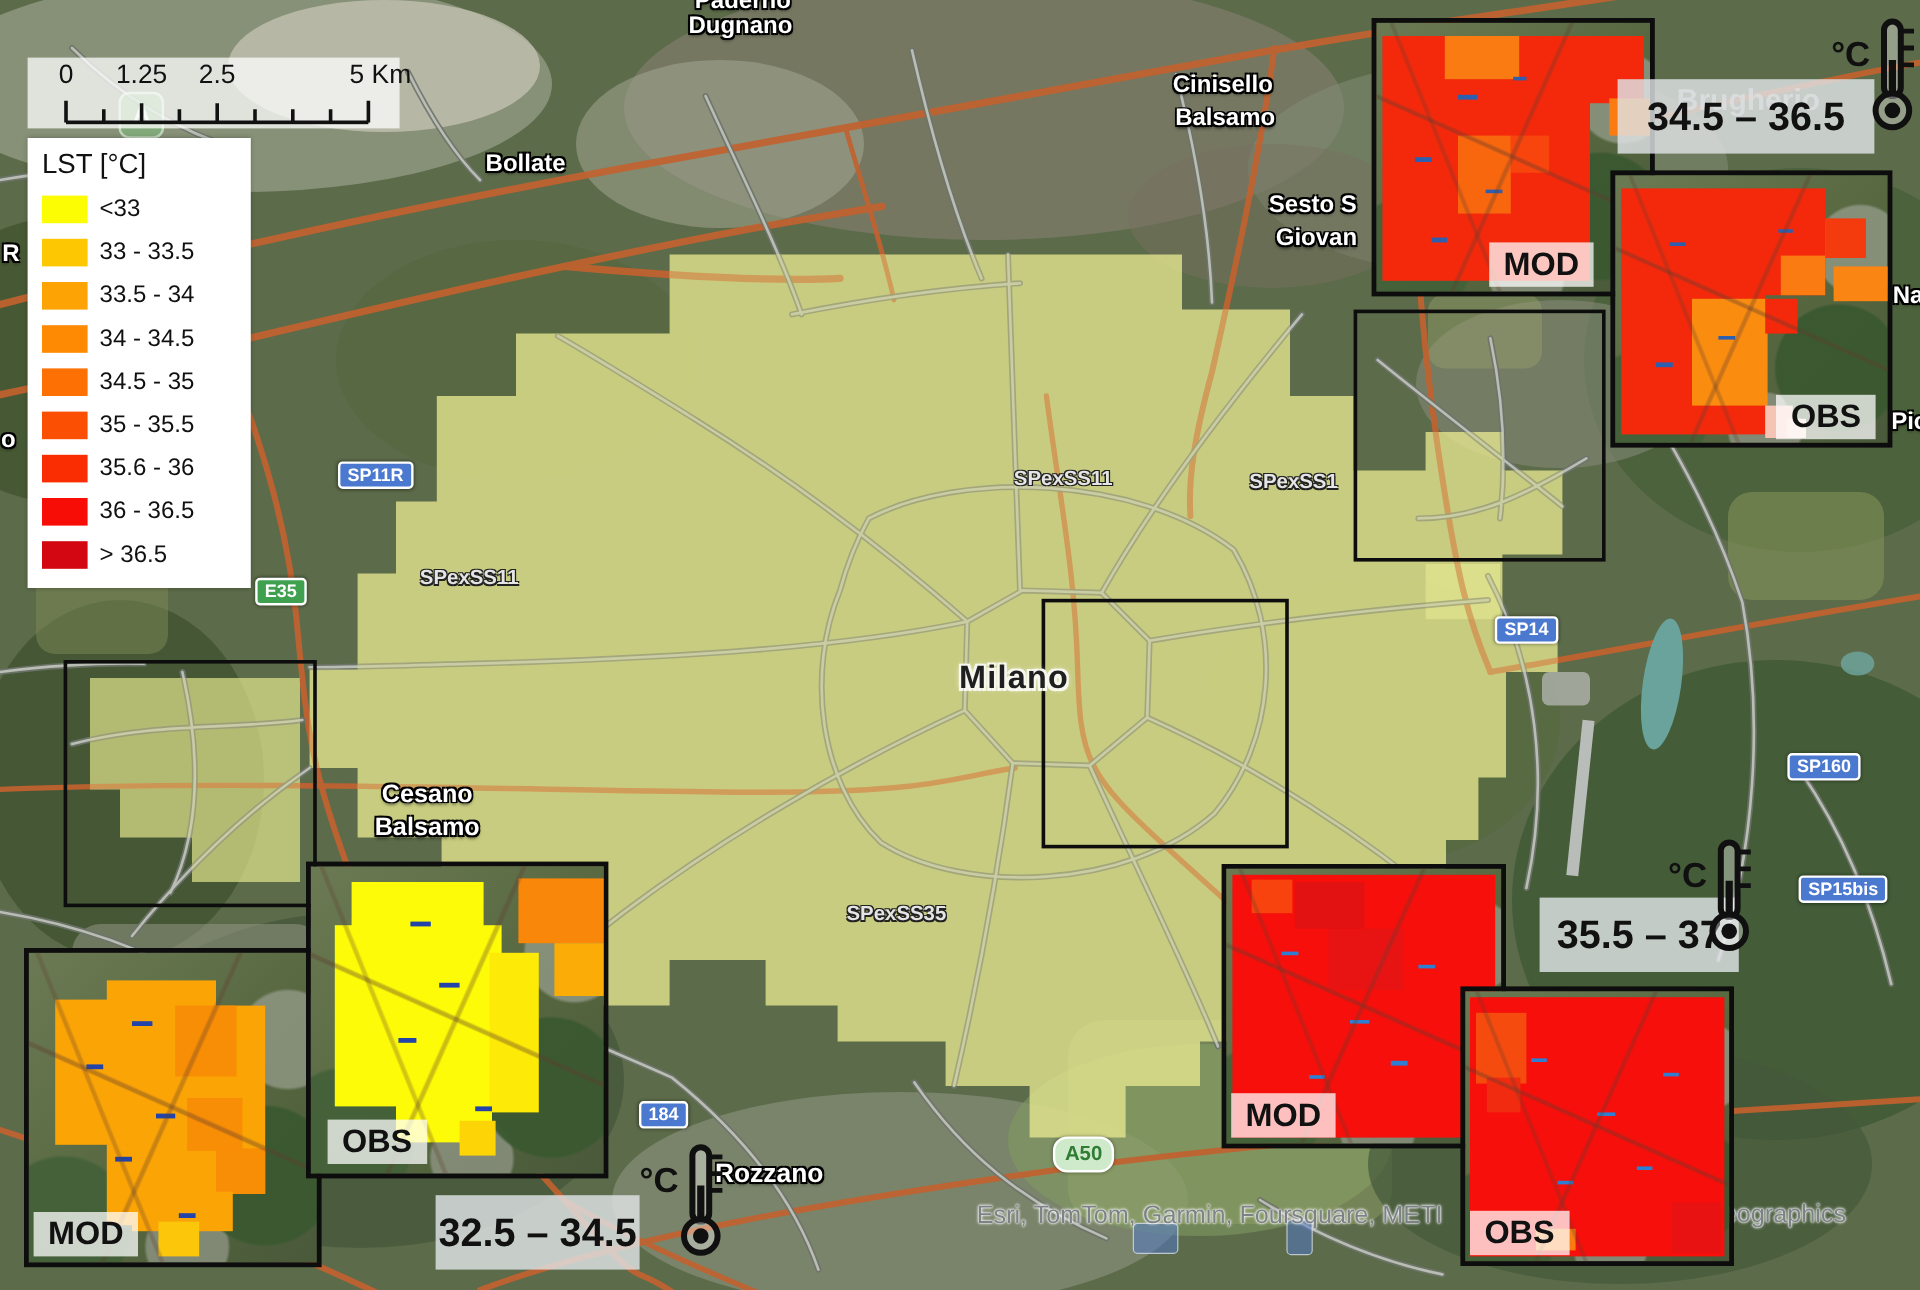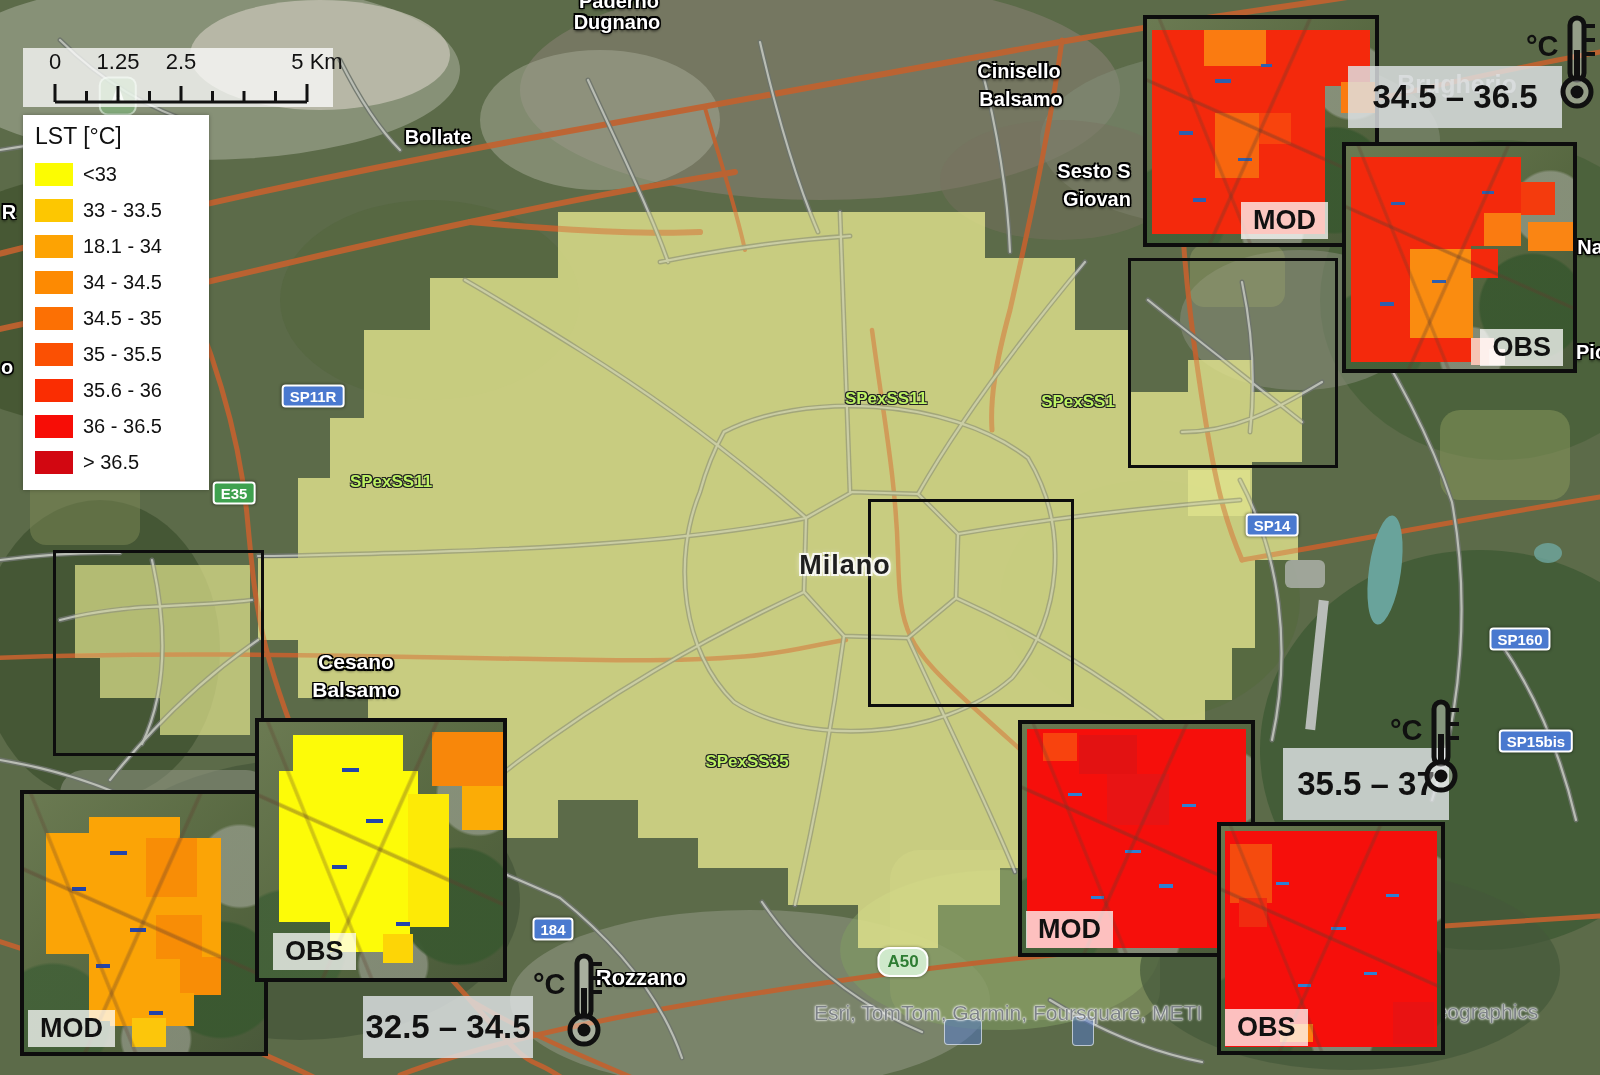--- a/index.html
+++ b/index.html
@@ -222,7 +222,7 @@
         </div>
         <div class="lrow">
           <div class="lswatch" style="background: rgb(253, 163, 3);"></div>
-          <div class="llabel">18.1 - 34</div>
+          <div class="llabel">33.5 - 34</div>
         </div>
         <div class="lrow">
           <div class="lswatch" style="background: rgb(253, 138, 2);"></div>

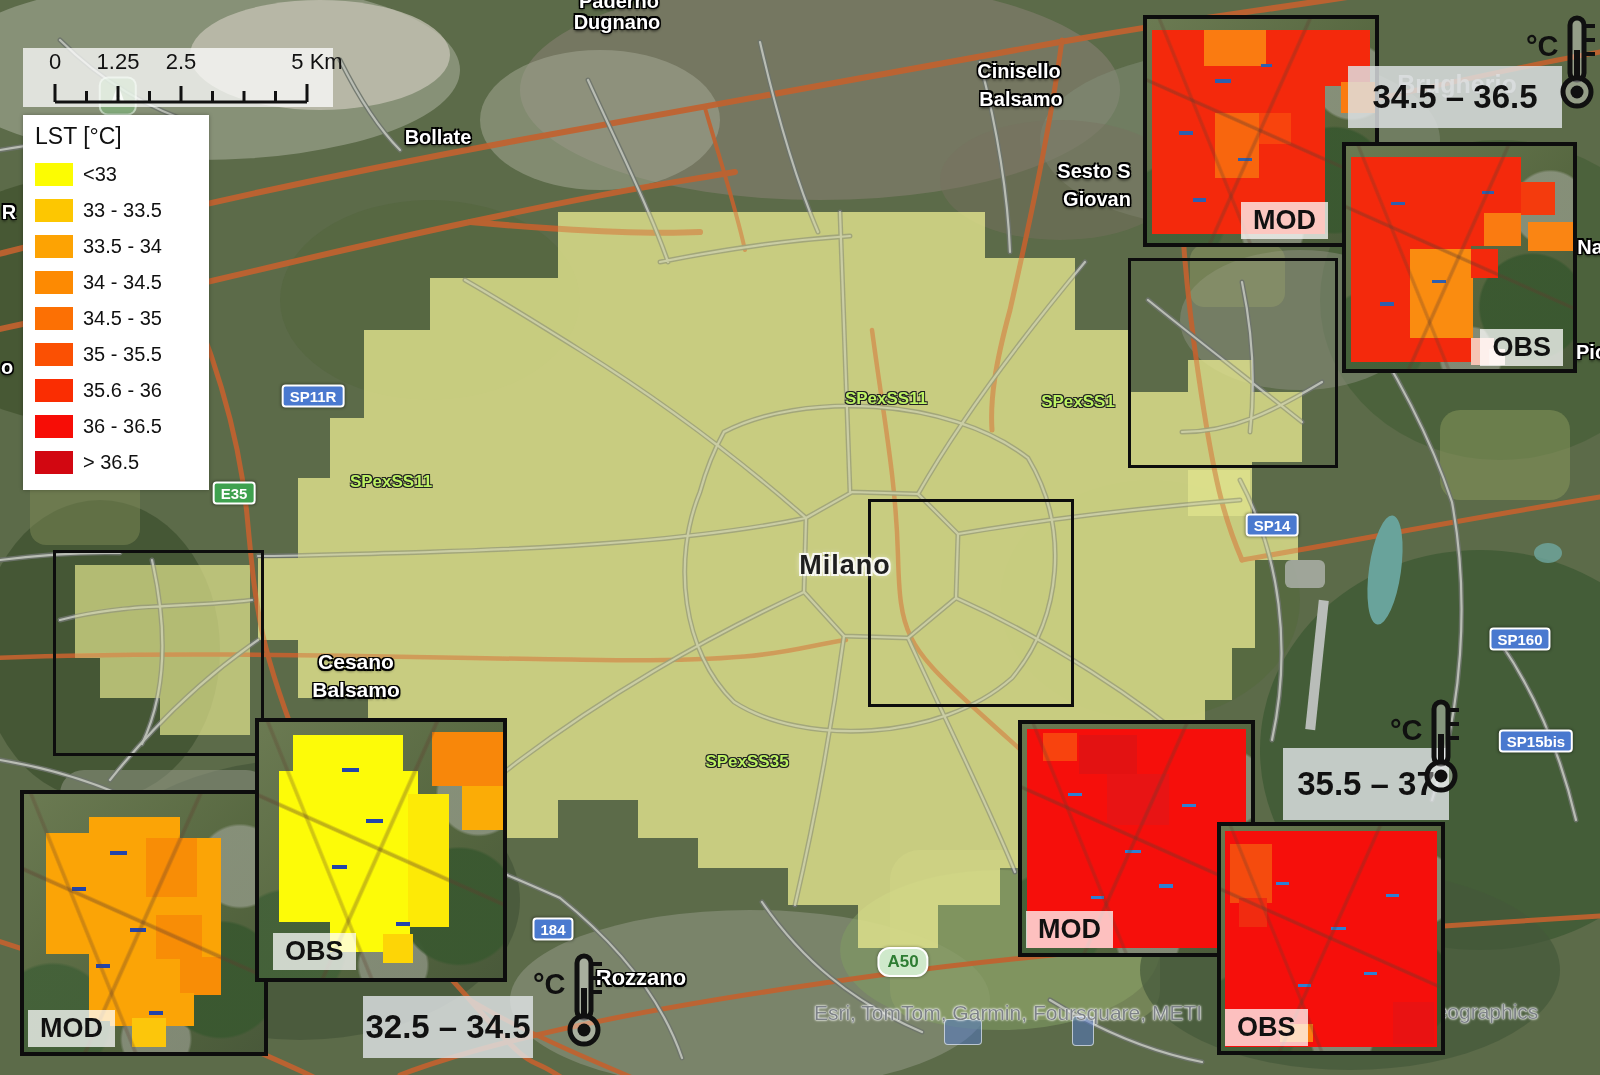--- a/index.html
+++ b/index.html
@@ -10,7 +10,7 @@
   .box{position:absolute;border:3.5px solid #0d0d0d;z-index:2;}
 
   .roadlbl{position:absolute;transform:translate(-50%,-50%);z-index:3;
-    color:#bef264;font-weight:bold;font-size:17px;white-space:nowrap;
+    color:#e5e5e5;font-weight:bold;font-size:17px;white-space:nowrap;
     text-shadow:-1px -1px 0 #222,1px -1px 0 #222,-1px 1px 0 #222,1px 1px 0 #222;}
 
   .shield{position:absolute;transform:translate(-50%,-50%);z-index:4;

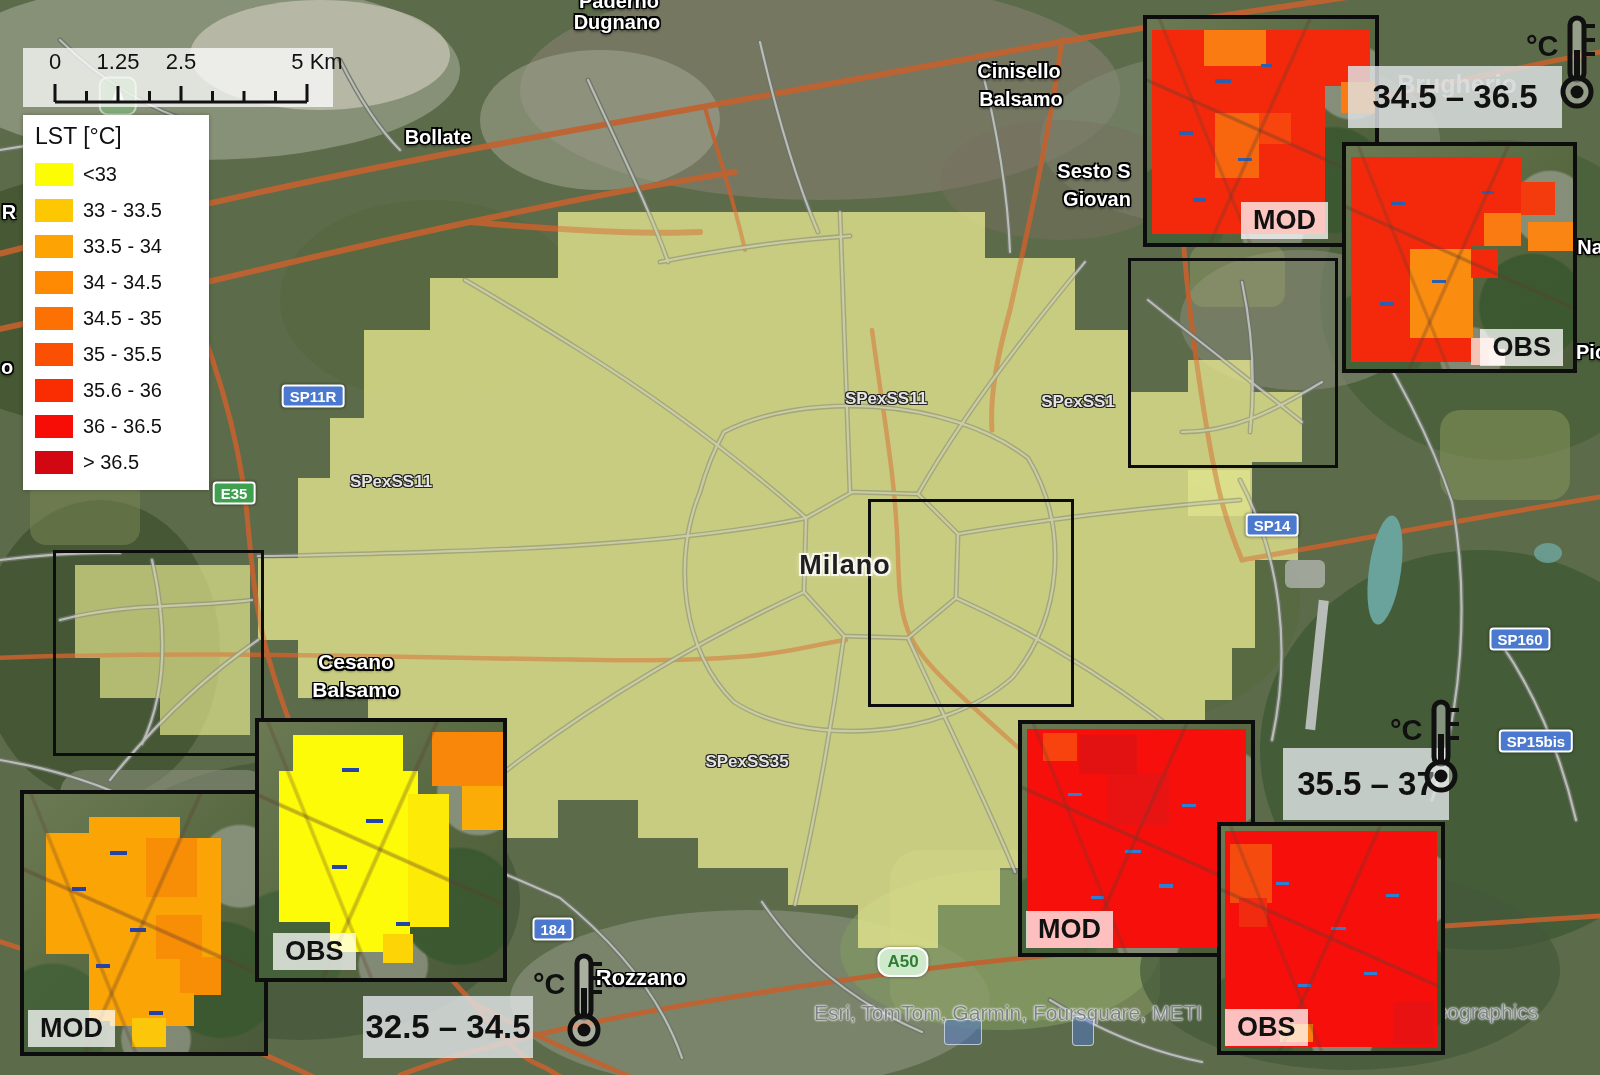--- a/index.html
+++ b/index.html
@@ -387,7 +387,7 @@
         <circle cx="18" cy="78" r="6.5" fill="#101010"></circle>
       </svg>
     </div>
-    <div class="tag" style="left: 1283px; top: 748px; width: 166px; height: 72px;">
+    <div class="tag" style="left: 1283px; top: 748px; width: 166px; height: 62px;">
       <div class="tag-text">35.5 – 37</div>
     </div>
     <div class="thermo" style="left: 1390px; top: 698px;">

